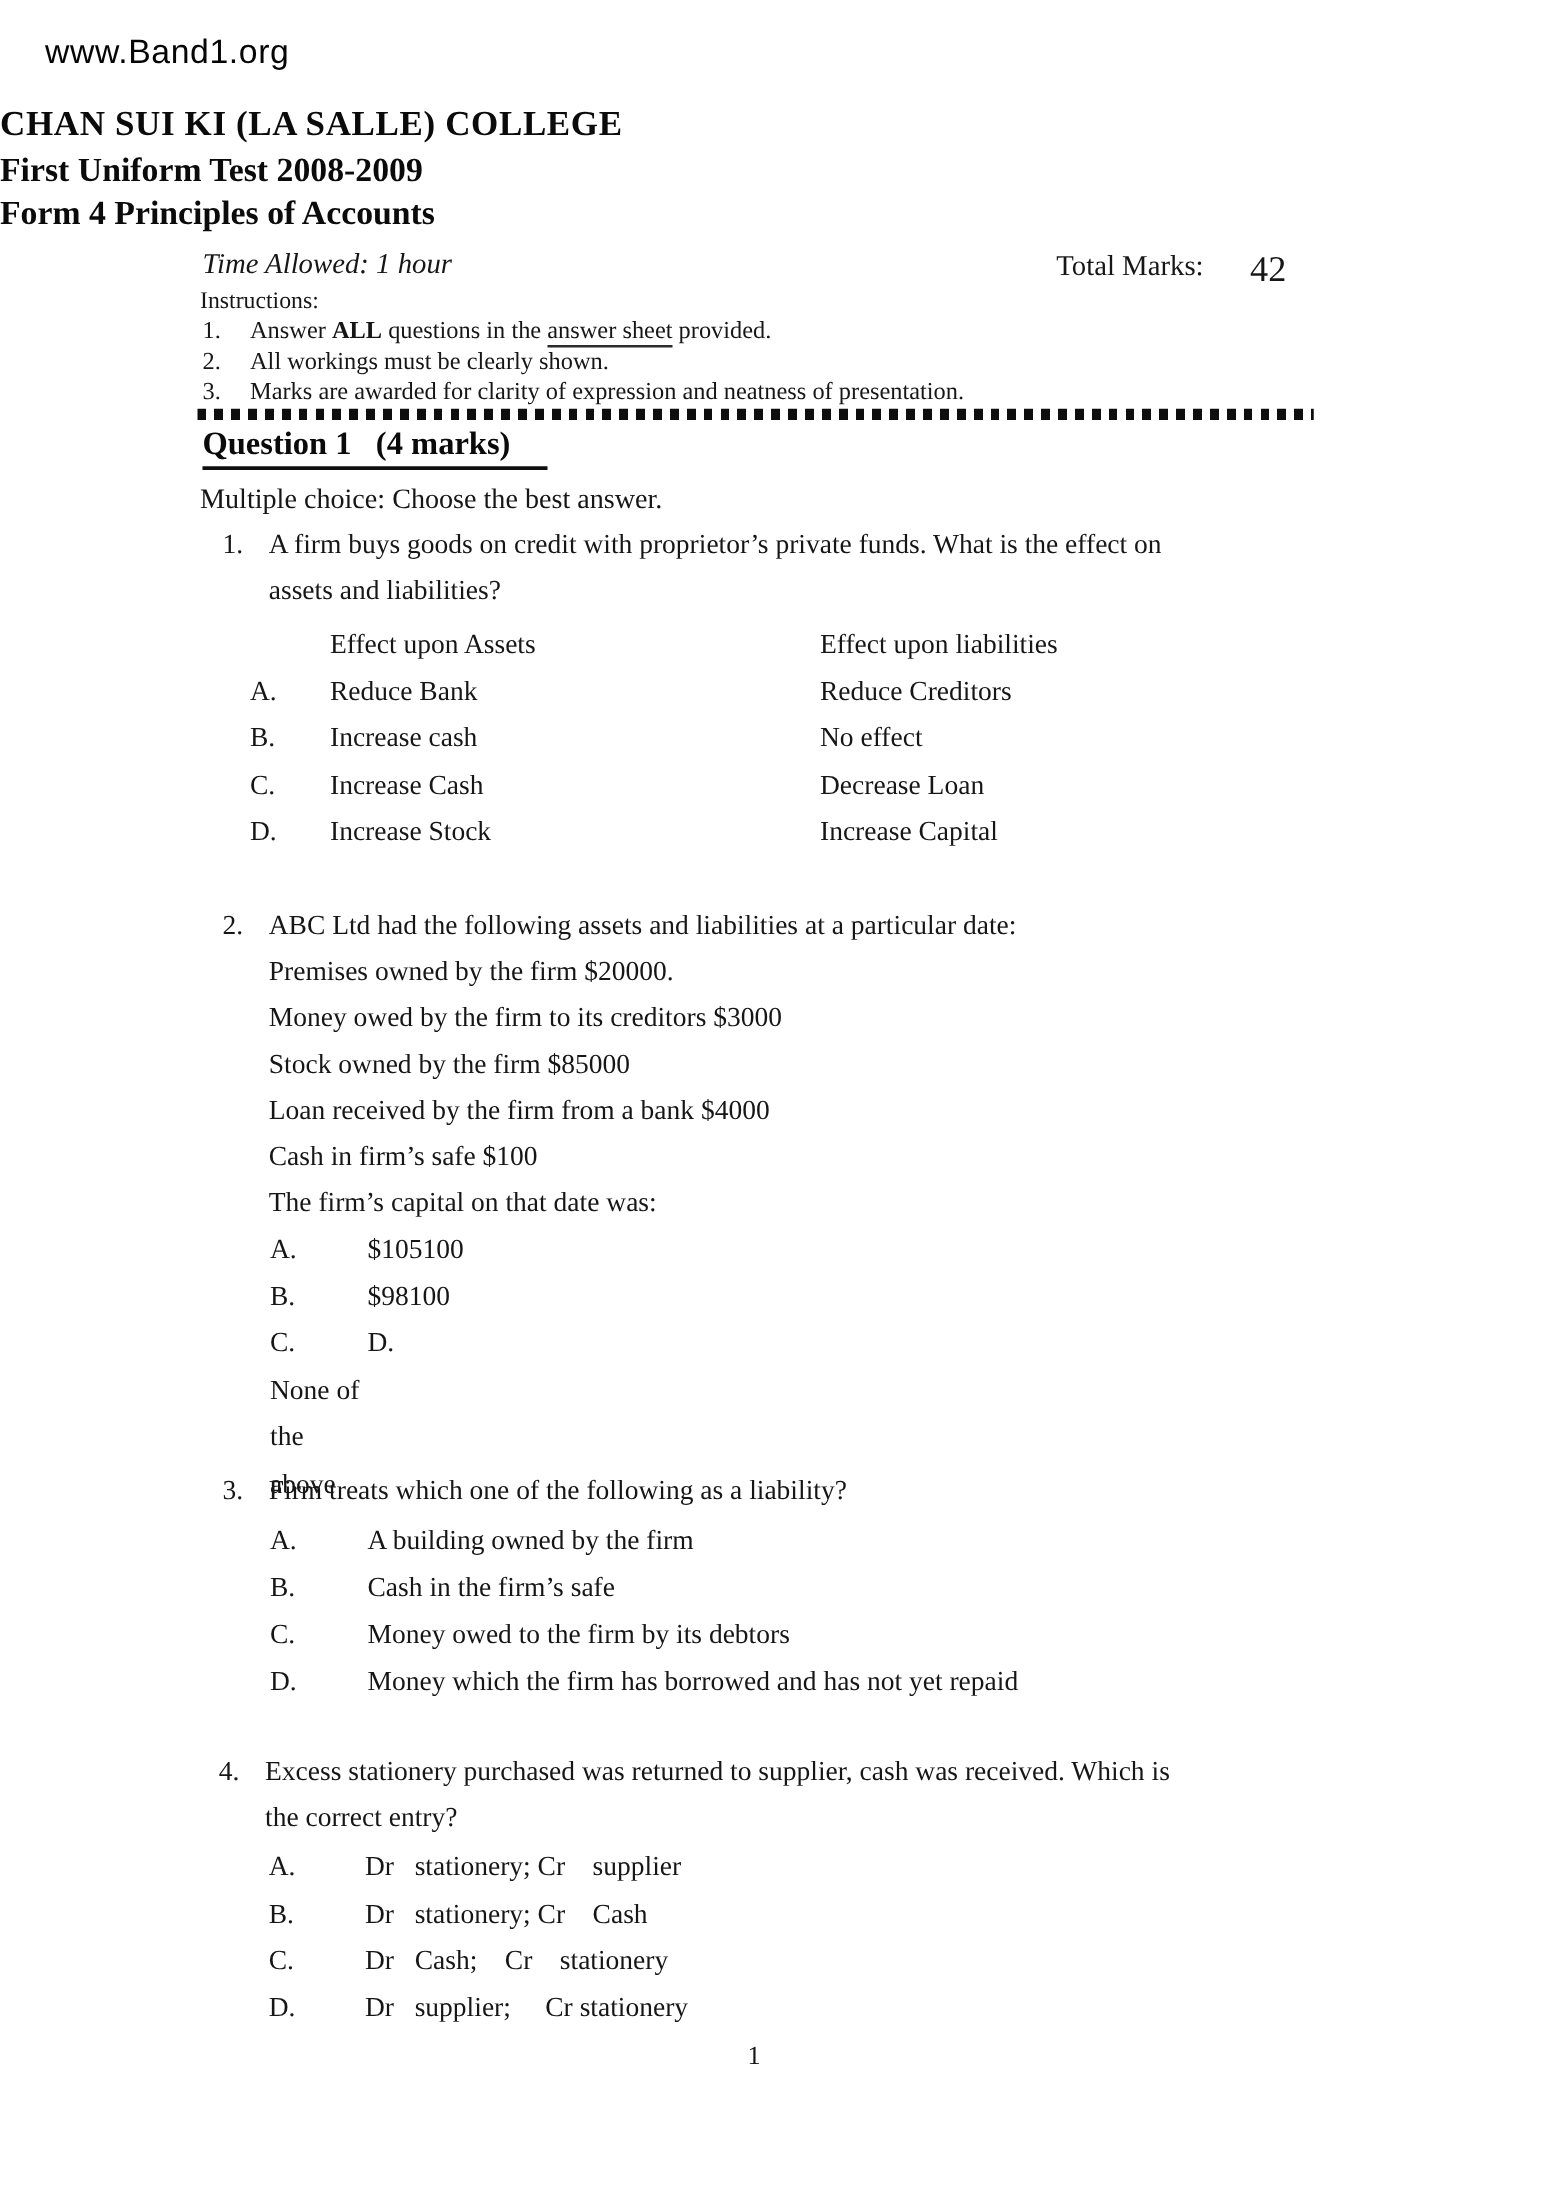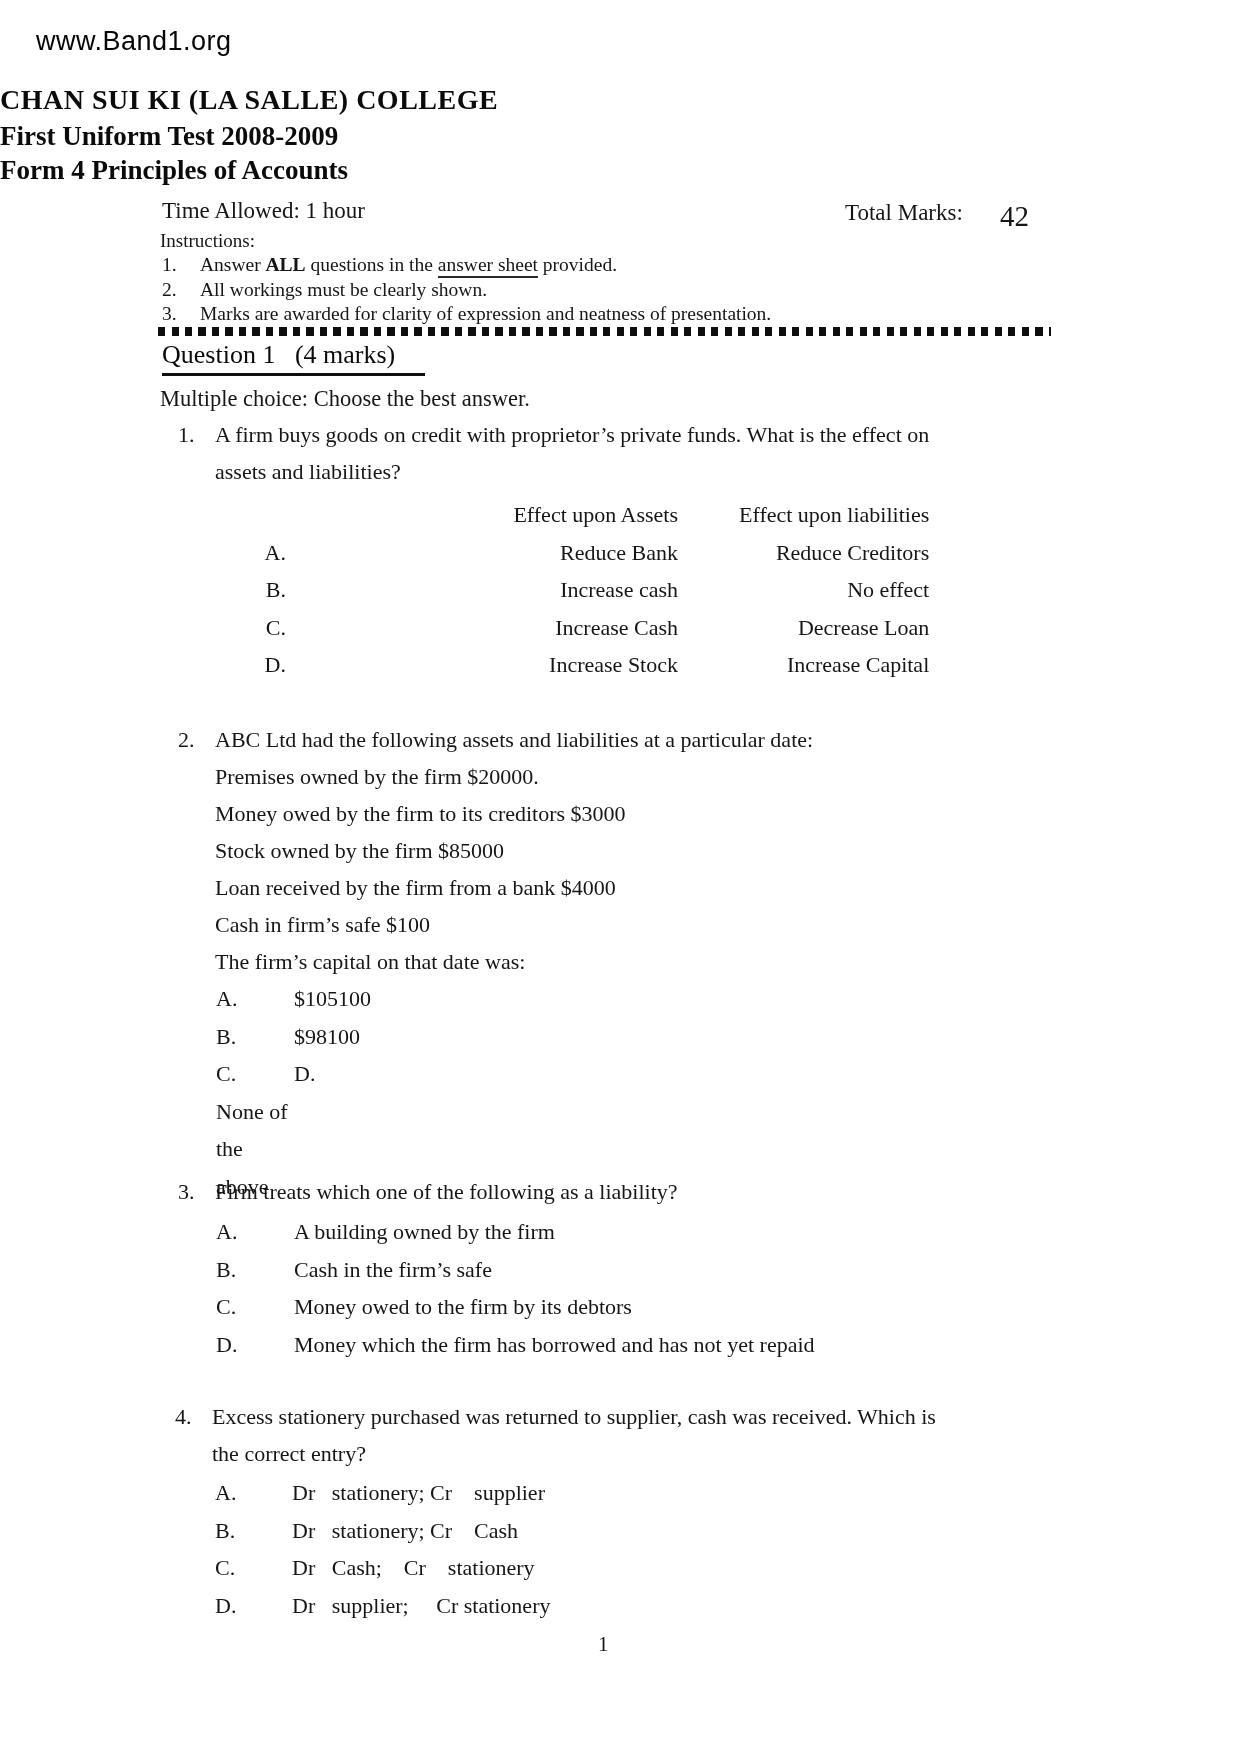--- a/index.html
+++ b/index.html
@@ -21,7 +21,7 @@
   .t1{top:84px;font-size:28px;letter-spacing:0.5px;}
   .t2{top:121px;font-size:27px;}
   .t3{top:155px;font-size:27px;}
-  .time-allowed{left:162px;top:198px;font-size:23px;}
+  .time-allowed{left:162px;top:198px;font-size:23px;font-style:italic;}
   .tm-label{left:845px;top:200px;font-size:23px;}
   .tm-value{left:1000px;top:200px;font-size:29px;}
   .instr-heading{left:160px;top:230px;font-size:19px;}

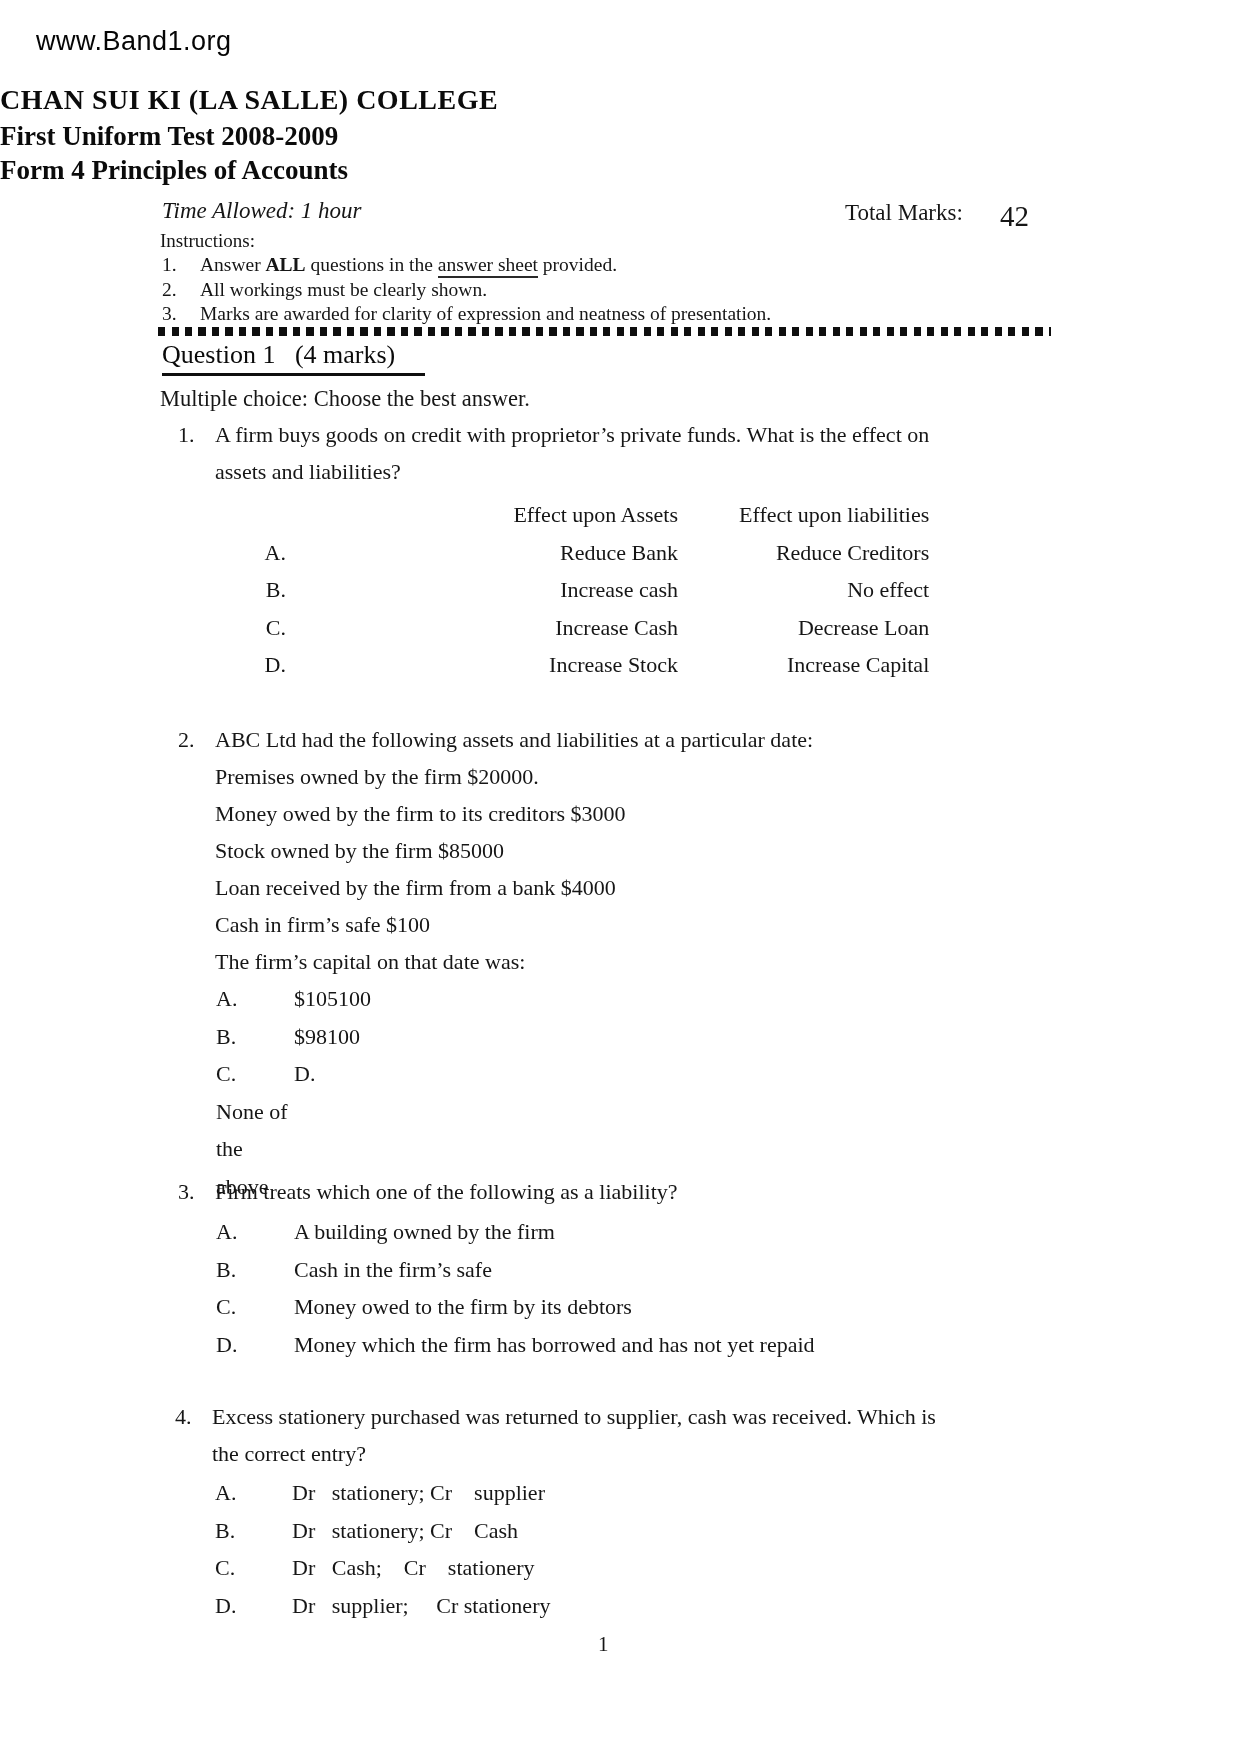--- a/index.html
+++ b/index.html
@@ -38,7 +38,7 @@
     background:repeating-linear-gradient(90deg,#0e0e0e 0px,#0e0e0e 7px,transparent 7px,transparent 13.5px);
   }
   .q-heading{
-    left:162px;top:340px;font-size:26px;font-weight:400;color:#0a0a0a;
+    left:162px;top:340px;font-size:26px;font-weight:700;color:#0a0a0a;
     border-bottom:3.5px solid #0f0f0f;padding:0 30px 3px 0;white-space:pre;
   }
   .mc-subtitle{left:160px;top:386px;font-size:22.5px;}

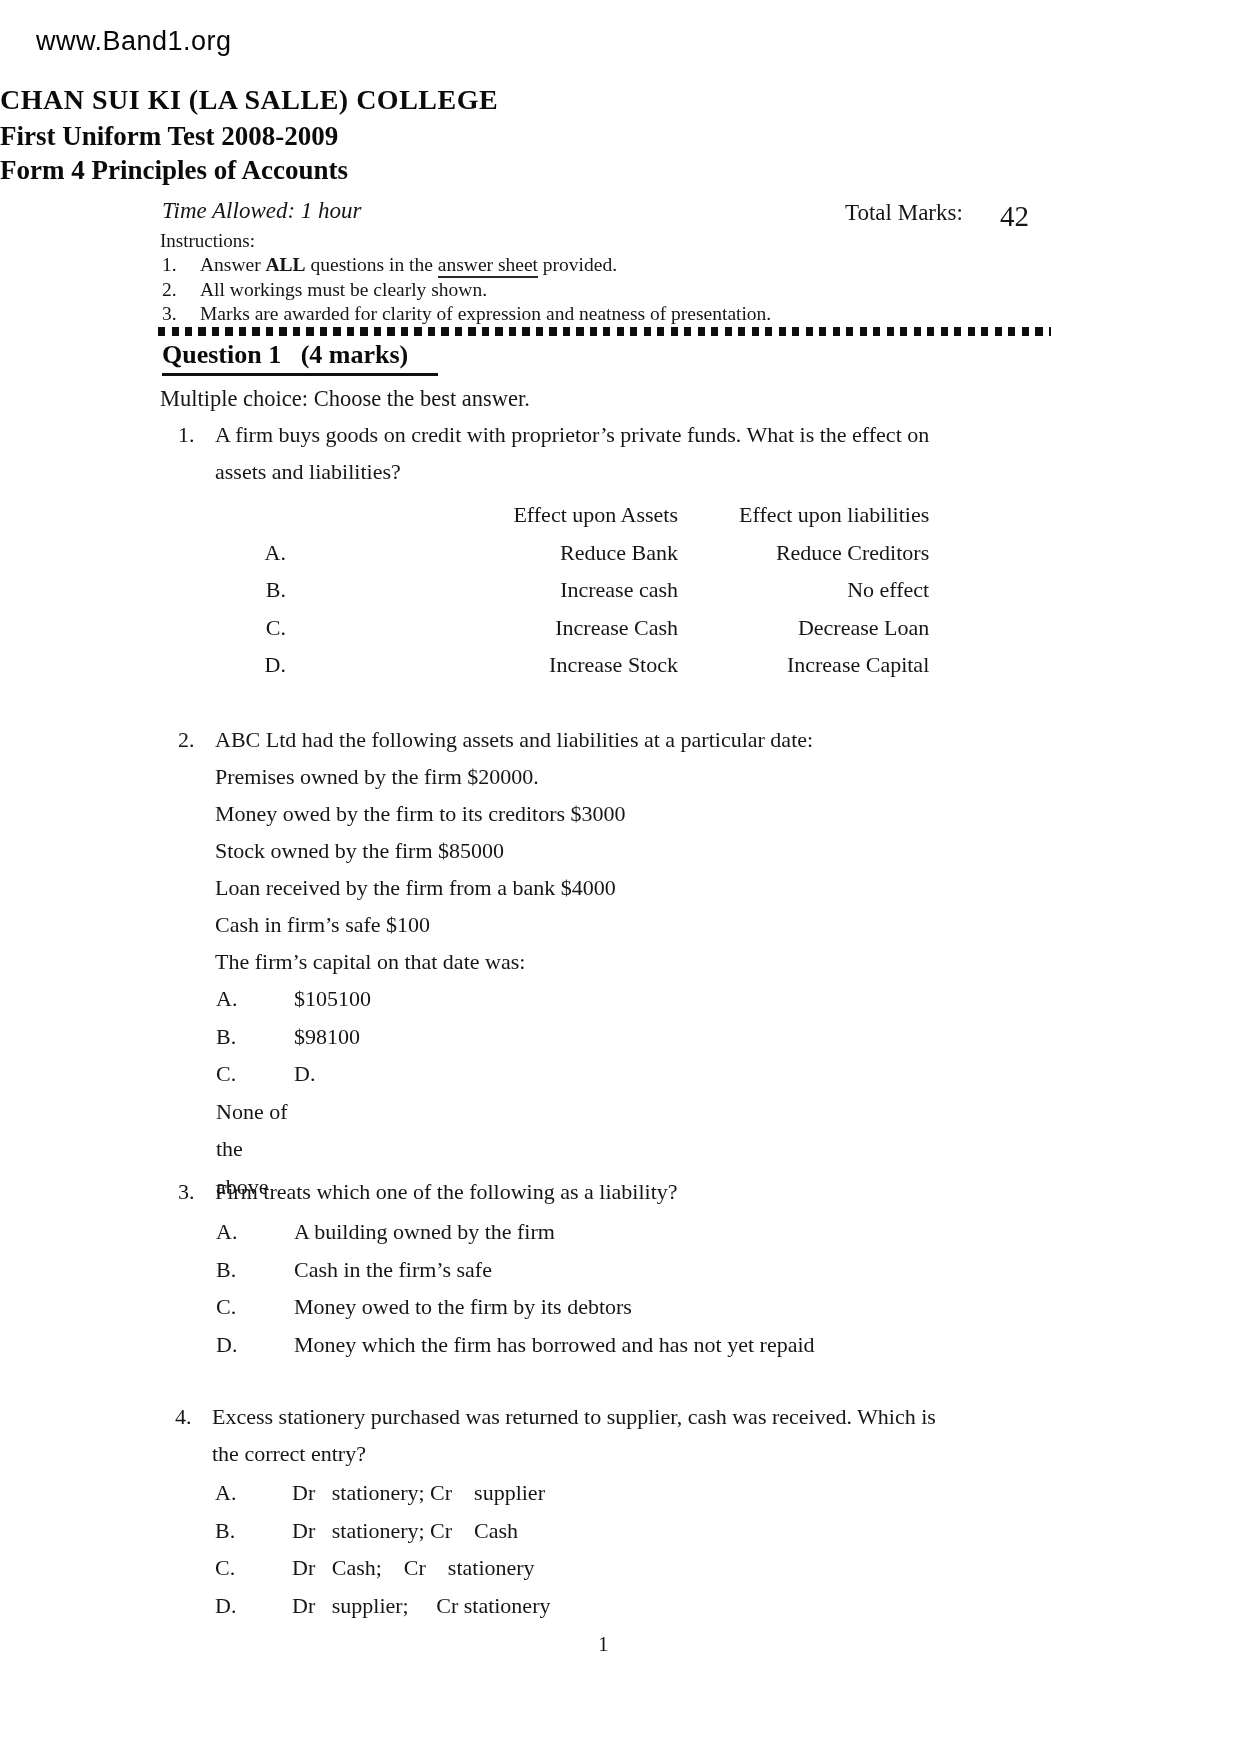--- a/index.html
+++ b/index.html
@@ -53,7 +53,7 @@
   .qb4{left:175px;top:1398px;}
   .opt2col{
     display:grid;grid-template-columns:64px 392px auto;
-    margin-left:44px;margin-top:6px;line-height:37.5px;text-align:right;
+    margin-left:22px;margin-top:6px;line-height:37.5px;
   }
   .optlist{
     display:grid;grid-template-columns:78px auto;

